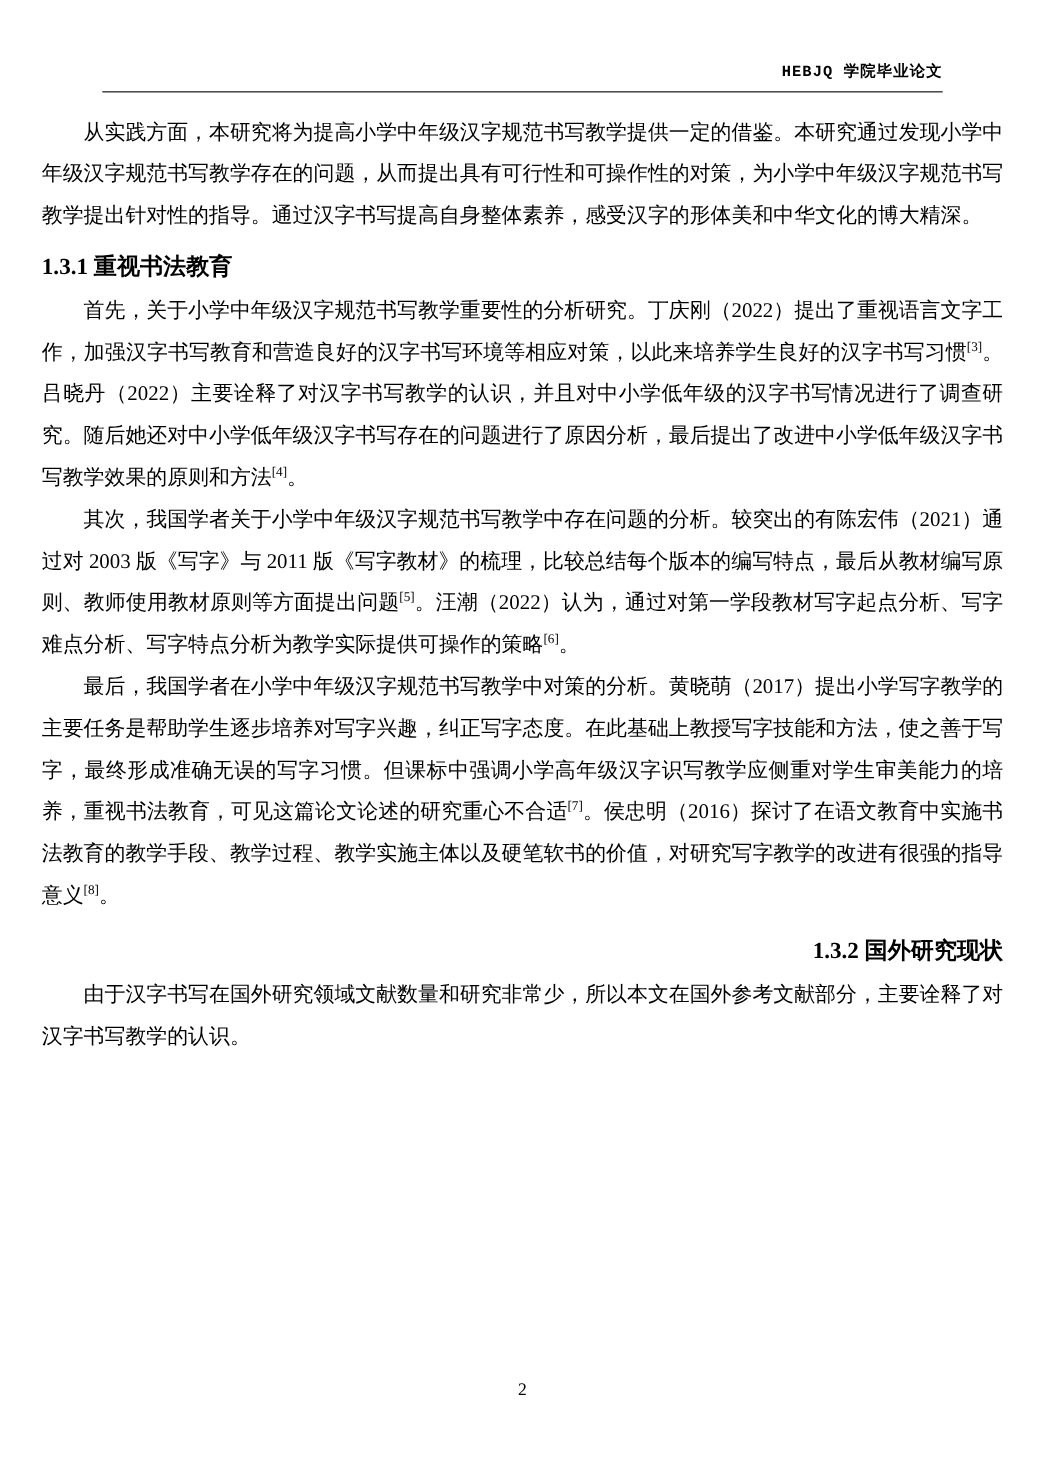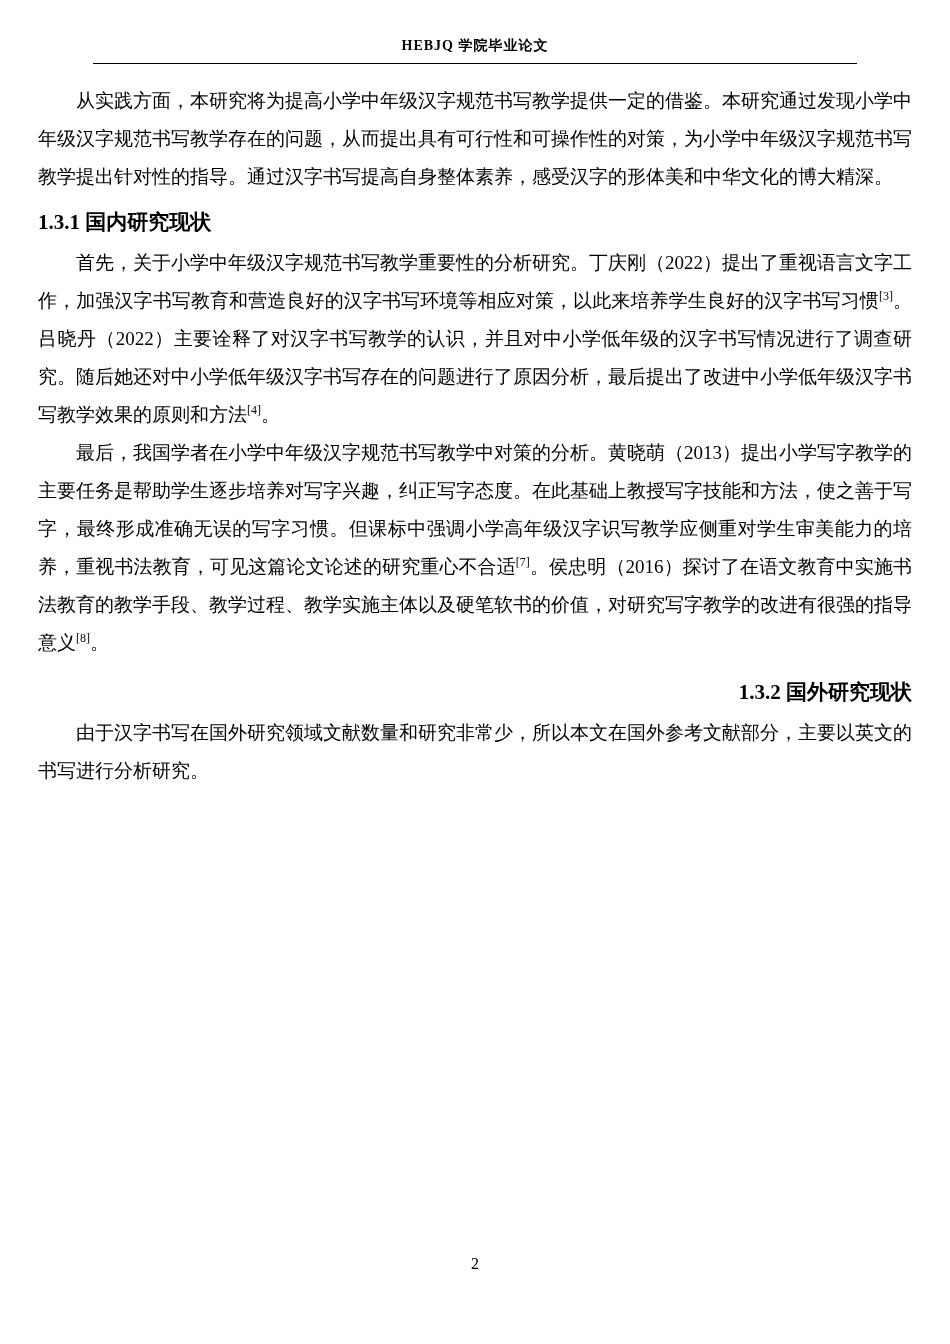--- a/index.html
+++ b/index.html
@@ -20,9 +20,10 @@
   }
   .doc-header {
     margin: 0 93px;
-    padding-top: 36px;
+    padding-top: 56px;
     border-bottom: 1px solid #000000;
-    text-align: center;
+    text-align: right;
+    font-family: Liberation Mono, monospace;
   }
   .doc-header-title {
     display: inline-block;

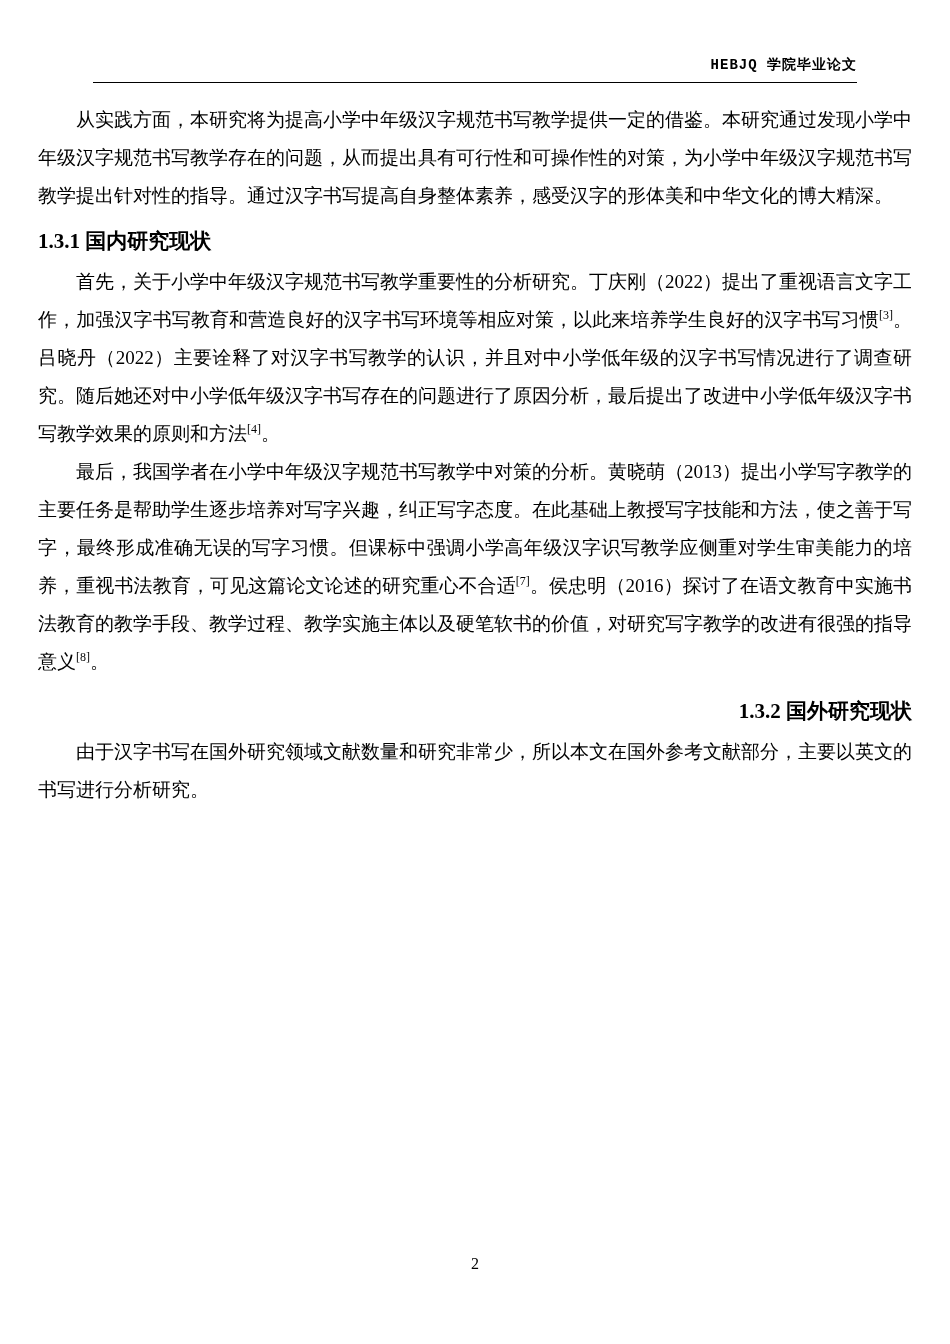--- a/index.html
+++ b/index.html
@@ -90,7 +90,7 @@
     <p class="body-p">从实践方面，本研究将为提高小学中年级汉字规范书写教学提供一定的借鉴。本研究通过发现小学中年级汉字规范书写教学存在的问题，从而提出具有可行性和可操作性的对策，为小学中年级汉字规范书写教学提出针对性的指导。通过汉字书写提高自身整体素养，感受汉字的形体美和中华文化的博大精深。</p>
 
 
-    <h2 class="sub-heading">1.3.1 国内研究现状</h2>
+    <h2 class="sub-heading">1.3.1 重视书法教育</h2>
 
 
     <p class="body-p"><span>首先，关于小学中年级汉字规范书写教学重要性的分析研究。丁庆刚（2022）提出了重视语言文字工作，加强汉字书写教育和营造良好的汉字书写环境等相应对策，以此来培养学生良好的汉字书写习惯</span><sup class="citation">[3]</sup><span>。吕晓丹（2022）主要诠释了对汉字书写教学的认识，并且对中小学低年级的汉字书写情况进行了调查研究。随后她还对中小学低年级汉字书写存在的问题进行了原因分析，最后提出了改进中小学低年级汉字书写教学效果的原则和方法</span><sup class="citation">[4]</sup><span>。</span></p>

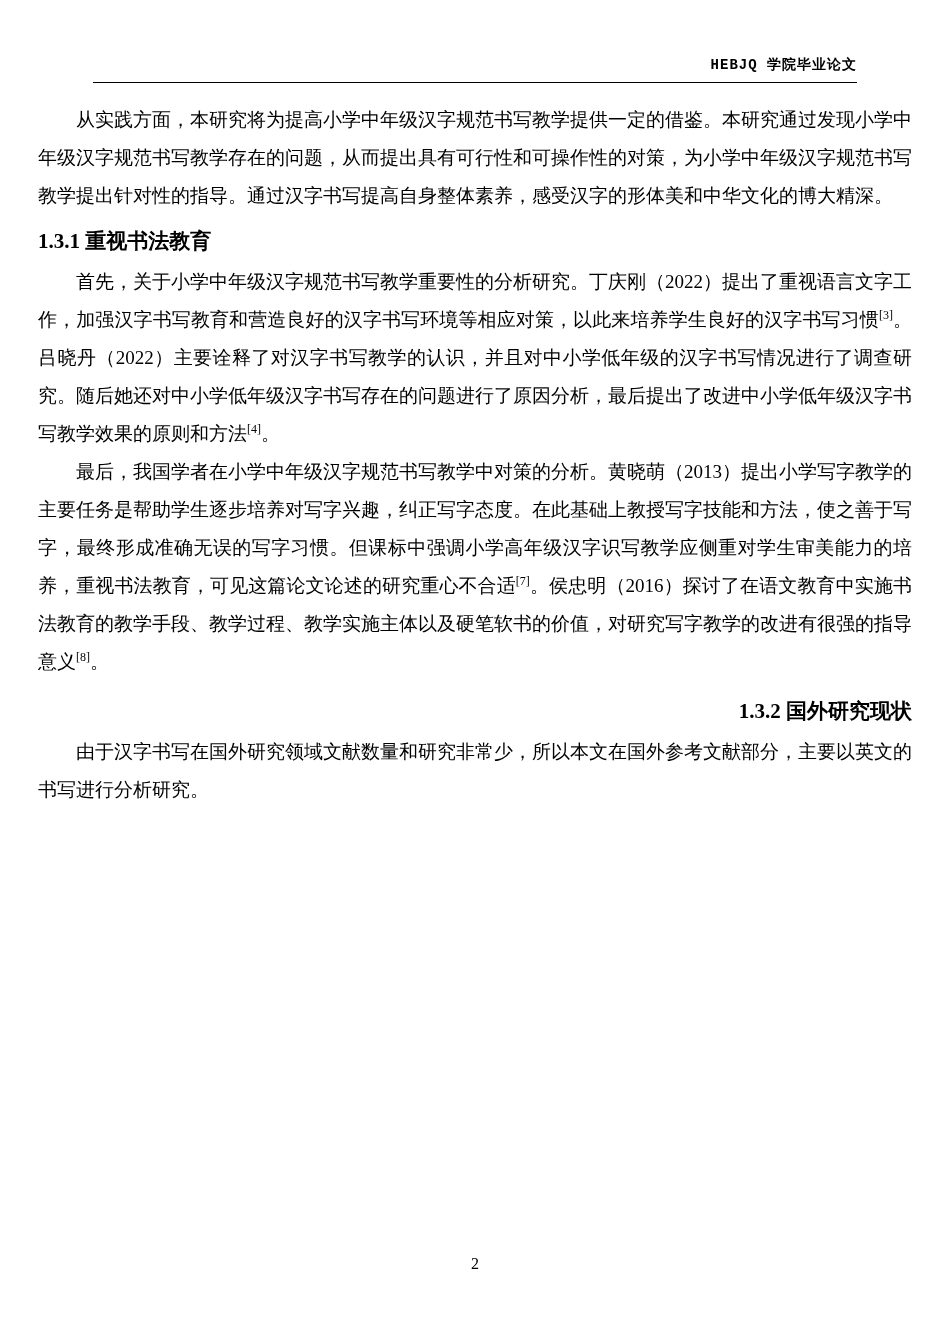--- a/index.html
+++ b/index.html
@@ -95,6 +95,7 @@
 
     <p class="body-p"><span>首先，关于小学中年级汉字规范书写教学重要性的分析研究。丁庆刚（2022）提出了重视语言文字工作，加强汉字书写教育和营造良好的汉字书写环境等相应对策，以此来培养学生良好的汉字书写习惯</span><sup class="citation">[3]</sup><span>。吕晓丹（2022）主要诠释了对汉字书写教学的认识，并且对中小学低年级的汉字书写情况进行了调查研究。随后她还对中小学低年级汉字书写存在的问题进行了原因分析，最后提出了改进中小学低年级汉字书写教学效果的原则和方法</span><sup class="citation">[4]</sup><span>。</span></p>
 
+    <p class="body-p"><span>其次，我国学者关于小学中年级汉字规范书写教学中存在问题的分析。较突出的有陈宏伟（2021）通过对 2003 版《写字》与 2011 版《写字教材》的梳理，比较总结每个版本的编写特点，最后从教材编写原则、教师使用教材原则等方面提出问题</span><sup class="citation">[5]</sup><span>。汪潮（2022）认为，通过对第一学段教材写字起点分析、写字难点分析、写字特点分析为教学实际提供可操作的策略</span><sup class="citation">[6]</sup><span>。</span></p>
 
     <p class="body-p"><span>最后，我国学者在小学中年级汉字规范书写教学中对策的分析。黄晓萌（2013）提出小学写字教学的主要任务是帮助学生逐步培养对写字兴趣，纠正写字态度。在此基础上教授写字技能和方法，使之善于写字，最终形成准确无误的写字习惯。但课标中强调小学高年级汉字识写教学应侧重对学生审美能力的培养，重视书法教育，可见这篇论文论述的研究重心不合适</span><sup class="citation">[7]</sup><span>。侯忠明（2016）探讨了在语文教育中实施书法教育的教学手段、教学过程、教学实施主体以及硬笔软书的价值，对研究写字教学的改进有很强的指导意义</span><sup class="citation">[8]</sup><span>。</span></p>
 

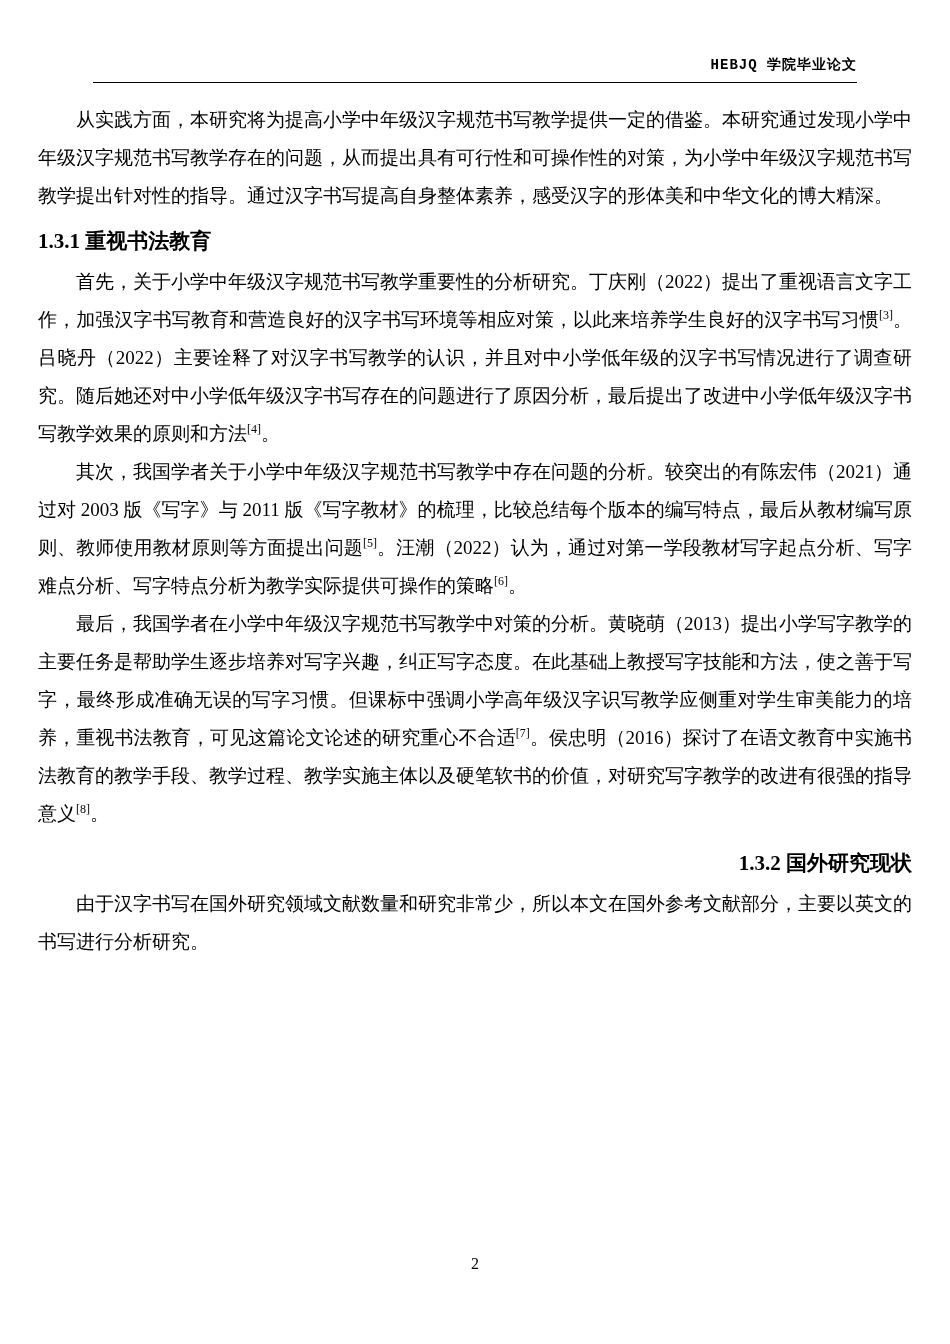--- a/index.html
+++ b/index.html
@@ -97,7 +97,7 @@
 
     <p class="body-p"><span>其次，我国学者关于小学中年级汉字规范书写教学中存在问题的分析。较突出的有陈宏伟（2021）通过对 2003 版《写字》与 2011 版《写字教材》的梳理，比较总结每个版本的编写特点，最后从教材编写原则、教师使用教材原则等方面提出问题</span><sup class="citation">[5]</sup><span>。汪潮（2022）认为，通过对第一学段教材写字起点分析、写字难点分析、写字特点分析为教学实际提供可操作的策略</span><sup class="citation">[6]</sup><span>。</span></p>
 
-    <p class="body-p"><span>最后，我国学者在小学中年级汉字规范书写教学中对策的分析。黄晓萌（2013）提出小学写字教学的主要任务是帮助学生逐步培养对写字兴趣，纠正写字态度。在此基础上教授写字技能和方法，使之善于写字，最终形成准确无误的写字习惯。但课标中强调小学高年级汉字识写教学应侧重对学生审美能力的培养，重视书法教育，可见这篇论文论述的研究重心不合适</span><sup class="citation">[7]</sup><span>。侯忠明（2016）探讨了在语文教育中实施书法教育的教学手段、教学过程、教学实施主体以及硬笔软书的价值，对研究写字教学的改进有很强的指导意义</span><sup class="citation">[8]</sup><span>。</span></p>
+    <p class="body-p"><span>最后，我国学者在小学中年级汉字规范书写教学中对策的分析。黄晓萌（2017）提出小学写字教学的主要任务是帮助学生逐步培养对写字兴趣，纠正写字态度。在此基础上教授写字技能和方法，使之善于写字，最终形成准确无误的写字习惯。但课标中强调小学高年级汉字识写教学应侧重对学生审美能力的培养，重视书法教育，可见这篇论文论述的研究重心不合适</span><sup class="citation">[7]</sup><span>。侯忠明（2016）探讨了在语文教育中实施书法教育的教学手段、教学过程、教学实施主体以及硬笔软书的价值，对研究写字教学的改进有很强的指导意义</span><sup class="citation">[8]</sup><span>。</span></p>
 
     <h2 class="sub-heading second">1.3.2 国外研究现状</h2>
 

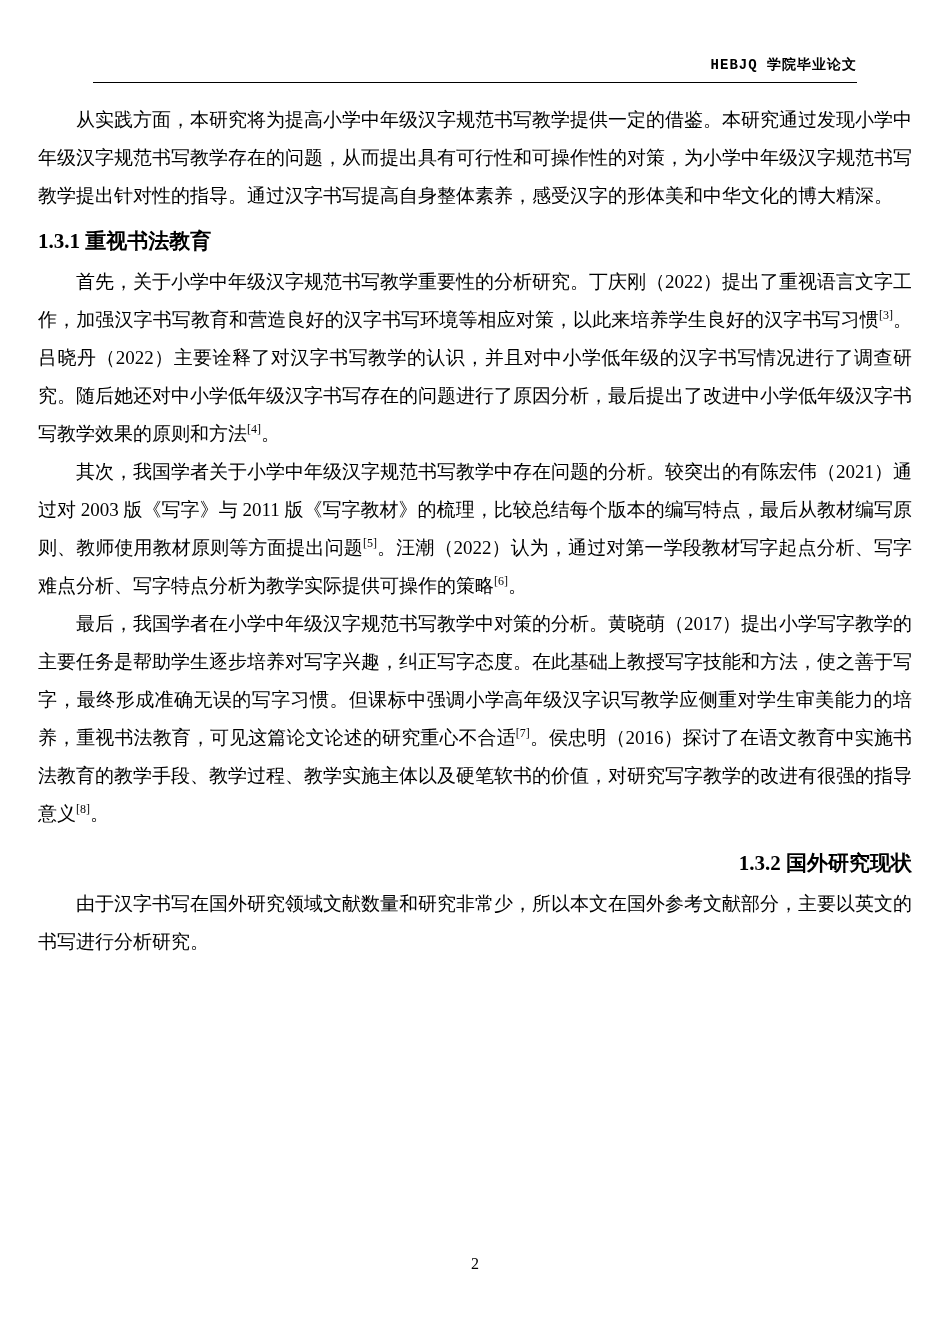--- a/index.html
+++ b/index.html
@@ -101,7 +101,7 @@
 
     <h2 class="sub-heading second">1.3.2 国外研究现状</h2>
 
-    <p class="body-p">由于汉字书写在国外研究领域文献数量和研究非常少，所以本文在国外参考文献部分，主要以英文的书写进行分析研究。</p>
+    <p class="body-p">由于汉字书写在国外研究领域文献数量和研究非常少，所以本文在国外参考文献部分，主要诠释了对汉字书写教学的认识。</p>
 
   </main>
 

